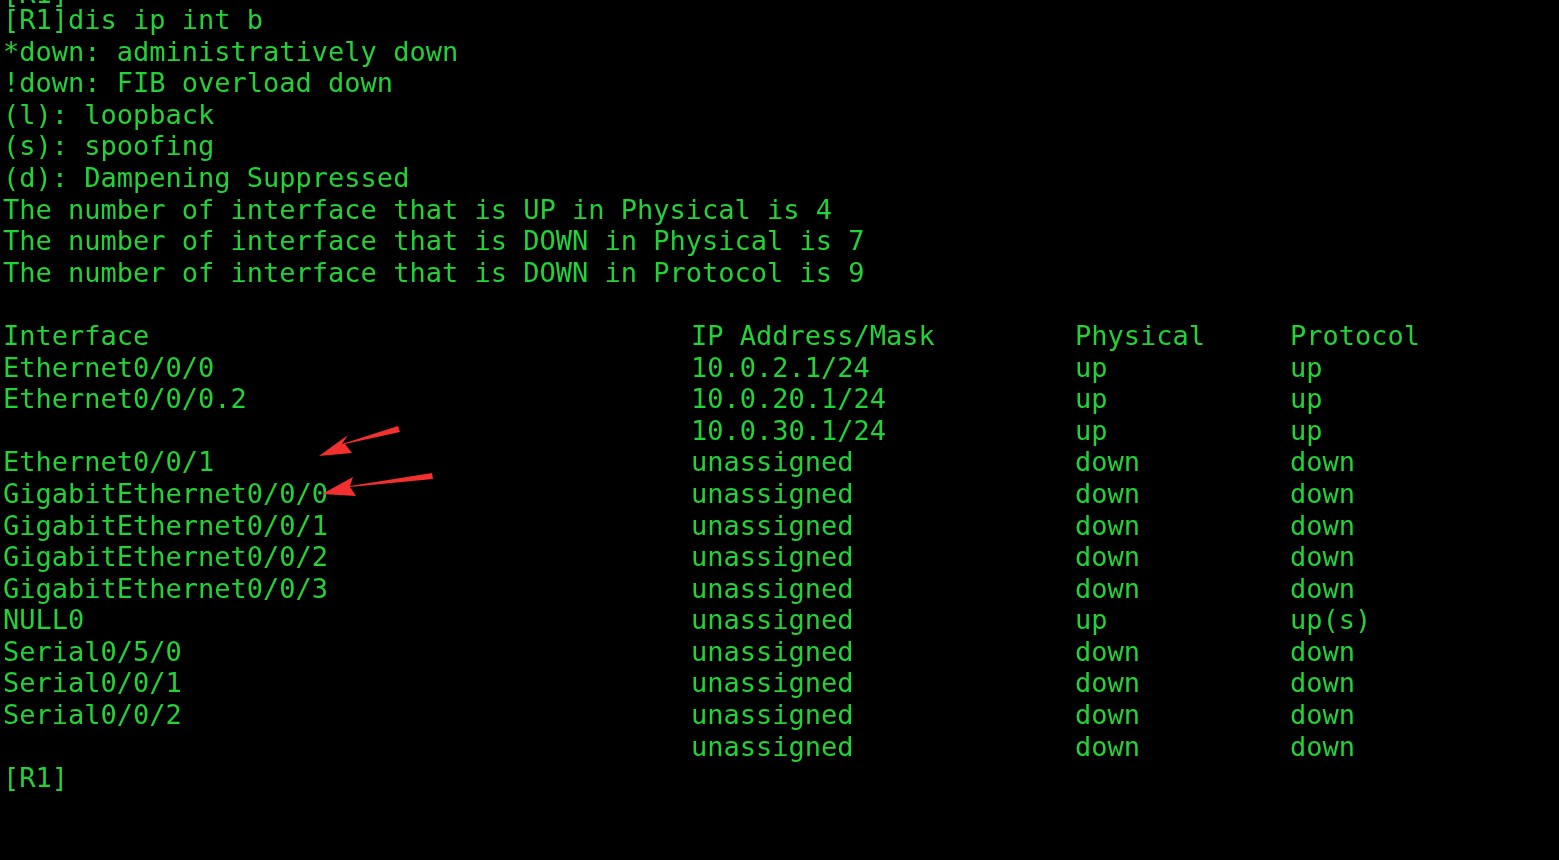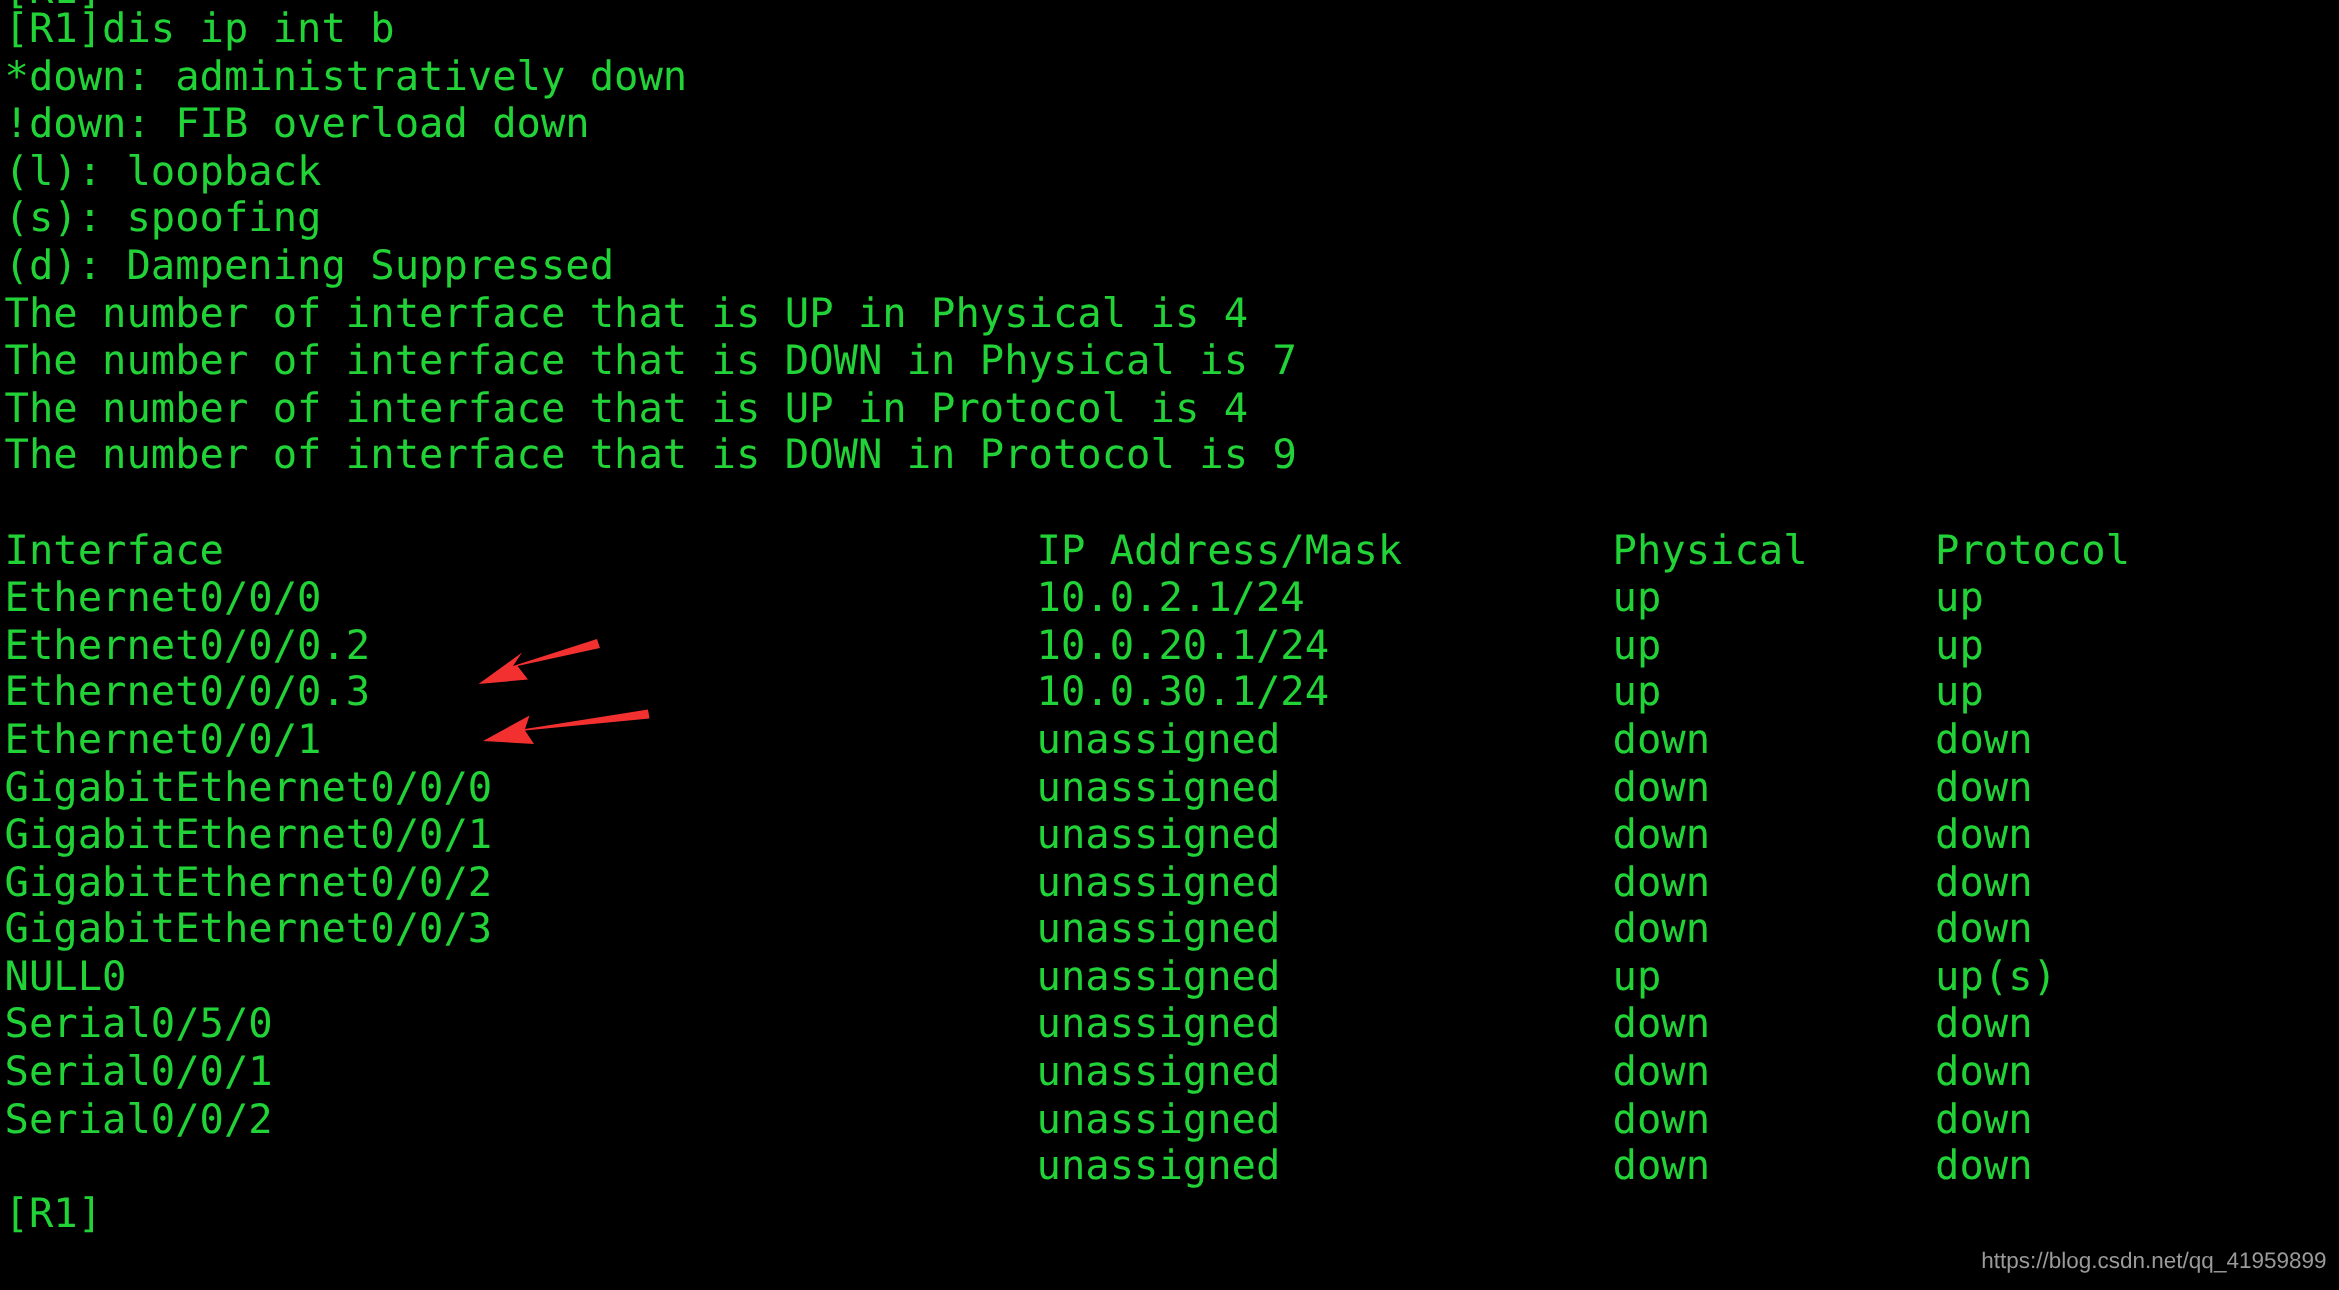--- a/index.html
+++ b/index.html
@@ -102,7 +102,6 @@
 
     <div class="line">The number of interface that is UP in Physical is 4</div>
     <div class="line">The number of interface that is DOWN in Physical is 7</div>
-    <div class="line">The number of interface that is UP in Protocol is 4</div>
     <div class="line">The number of interface that is DOWN in Protocol is 9</div>
 
     <div class="line blank">&nbsp;</div>

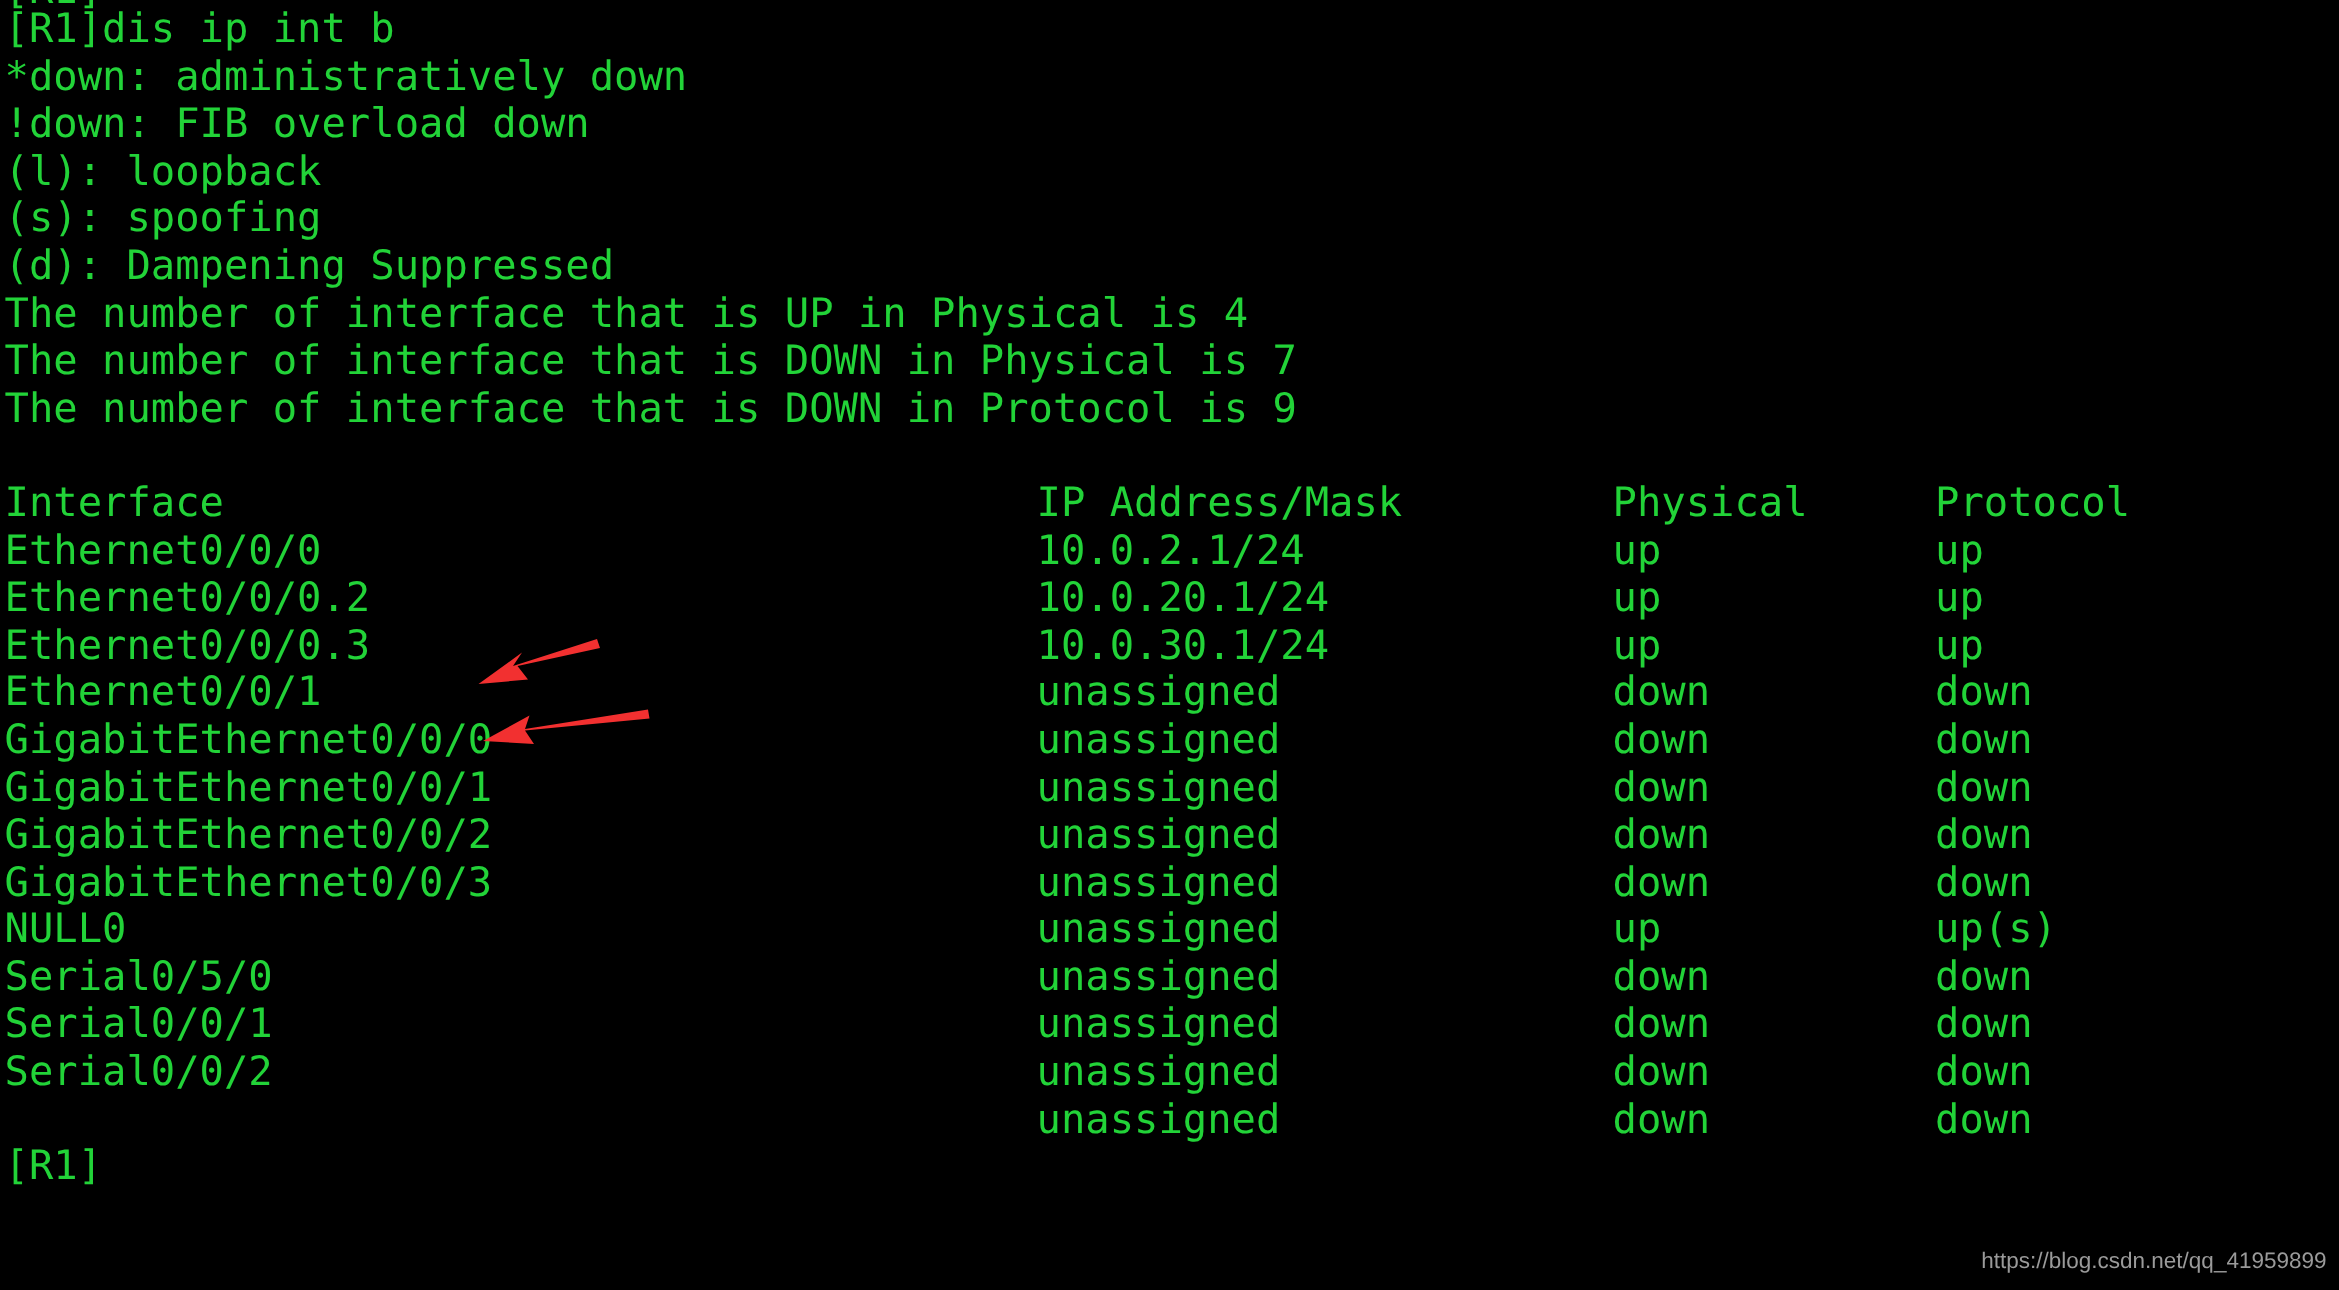--- a/index.html
+++ b/index.html
@@ -126,7 +126,6 @@
       <span class="col-proto">up</span>
     </div>
     <div class="row">
-      <span class="col-if">Ethernet0/0/0.3</span>
       <span class="col-ip">10.0.30.1/24</span>
       <span class="col-phys">up</span>
       <span class="col-proto">up</span>

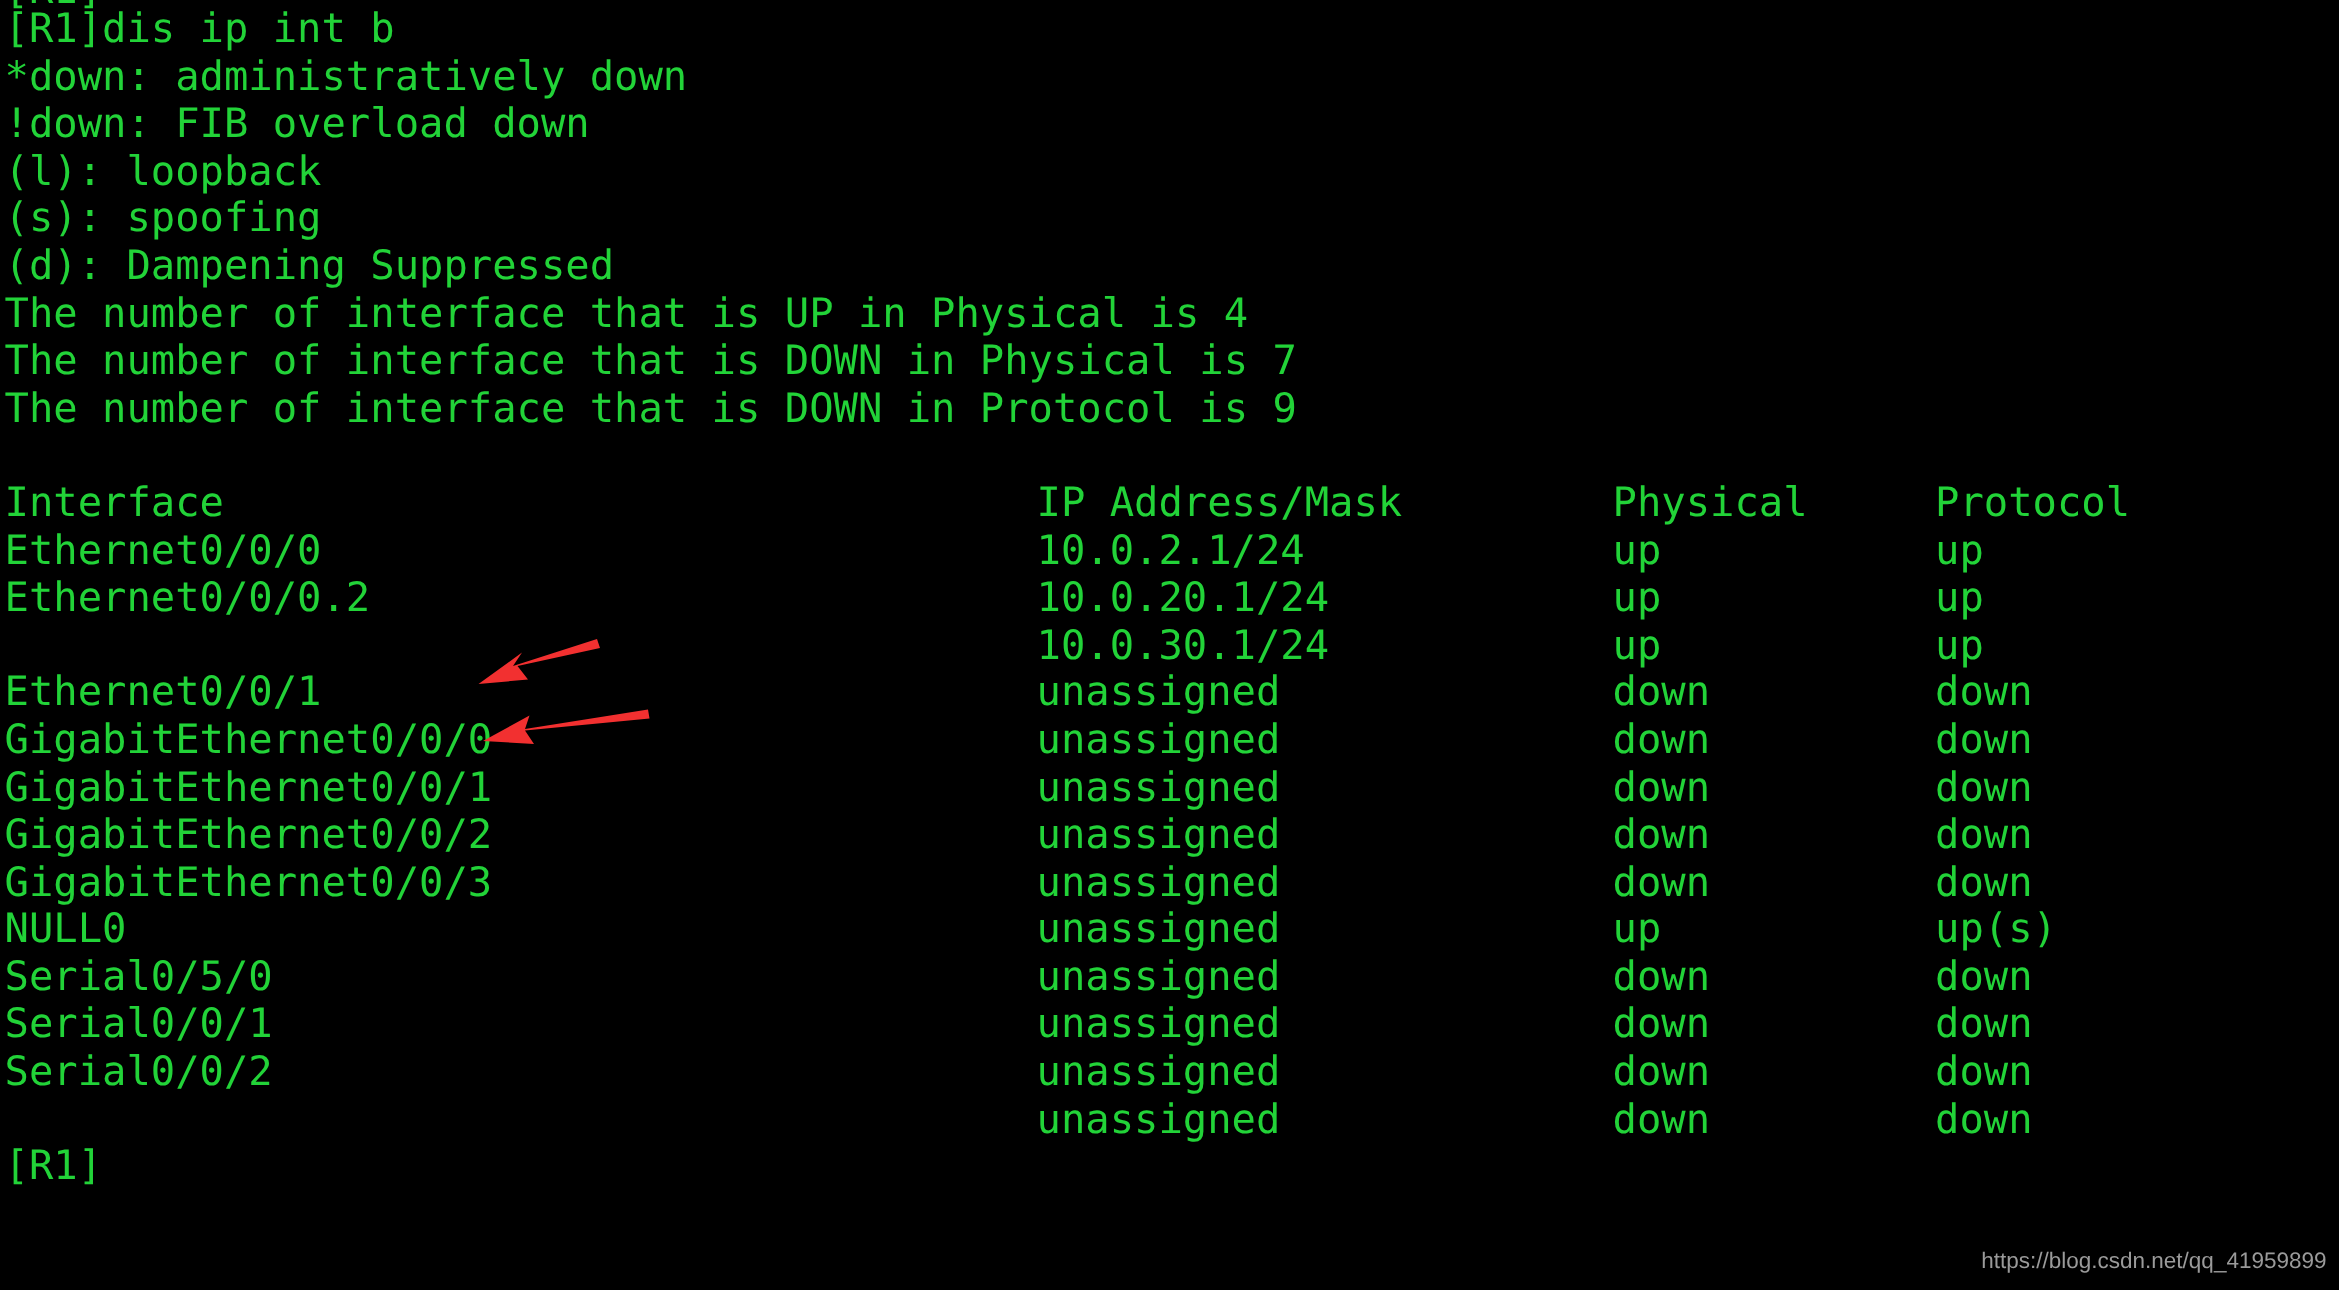--- a/index.html
+++ b/index.html
@@ -205,7 +205,6 @@
     </g>
   </svg>
 
-  <div class="watermark">https://blog.csdn.net/qq_41959899</div>
 
 </div>
 

